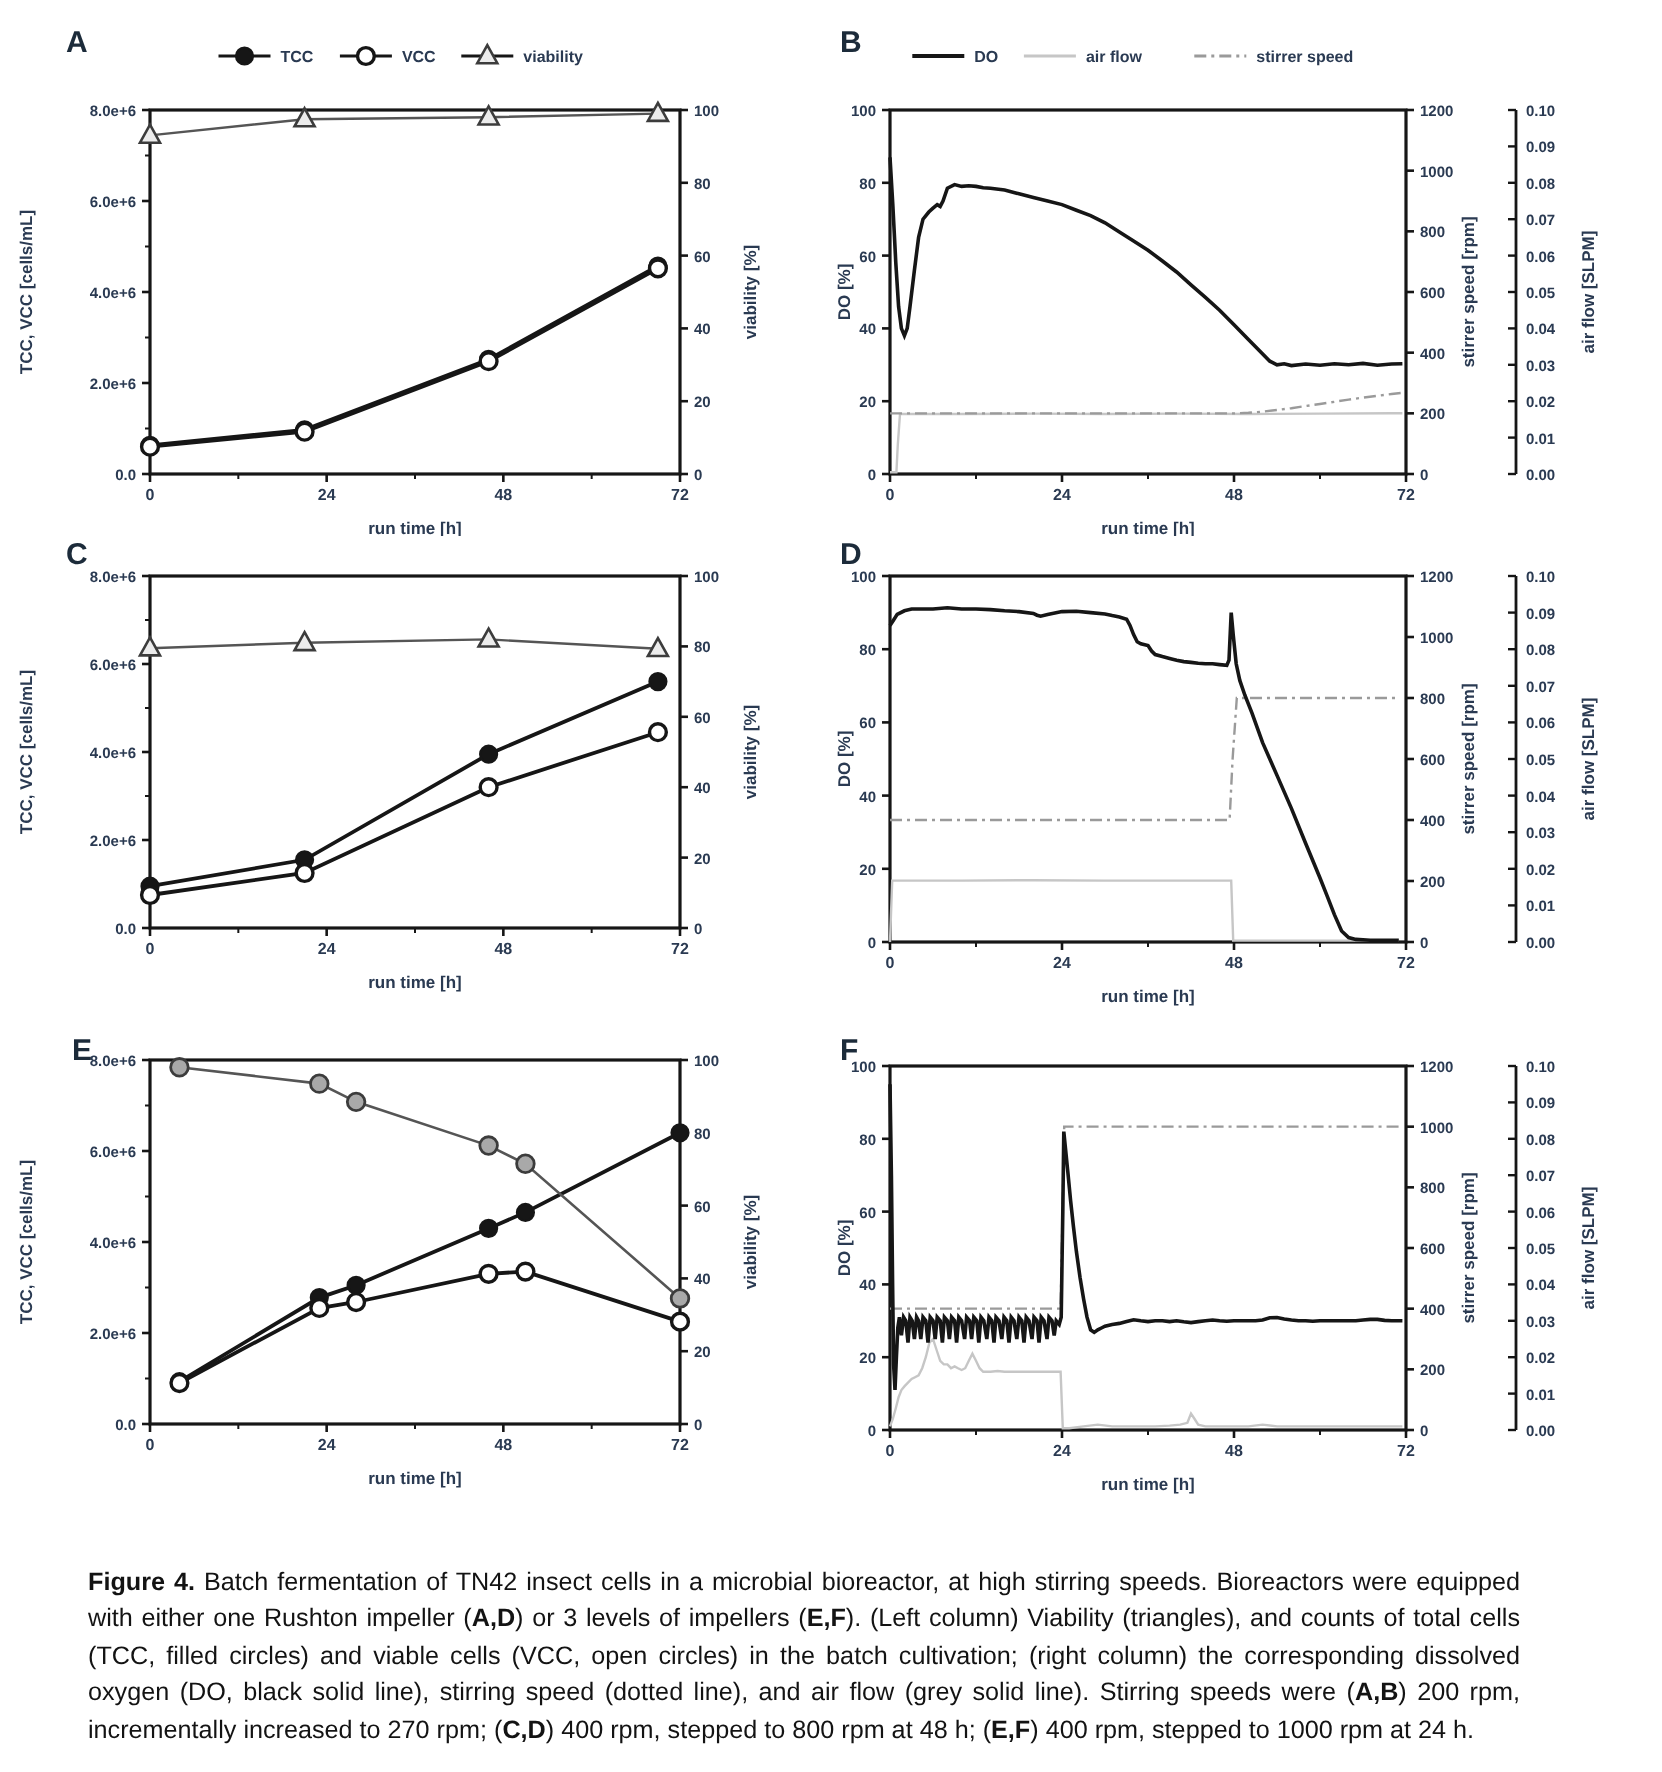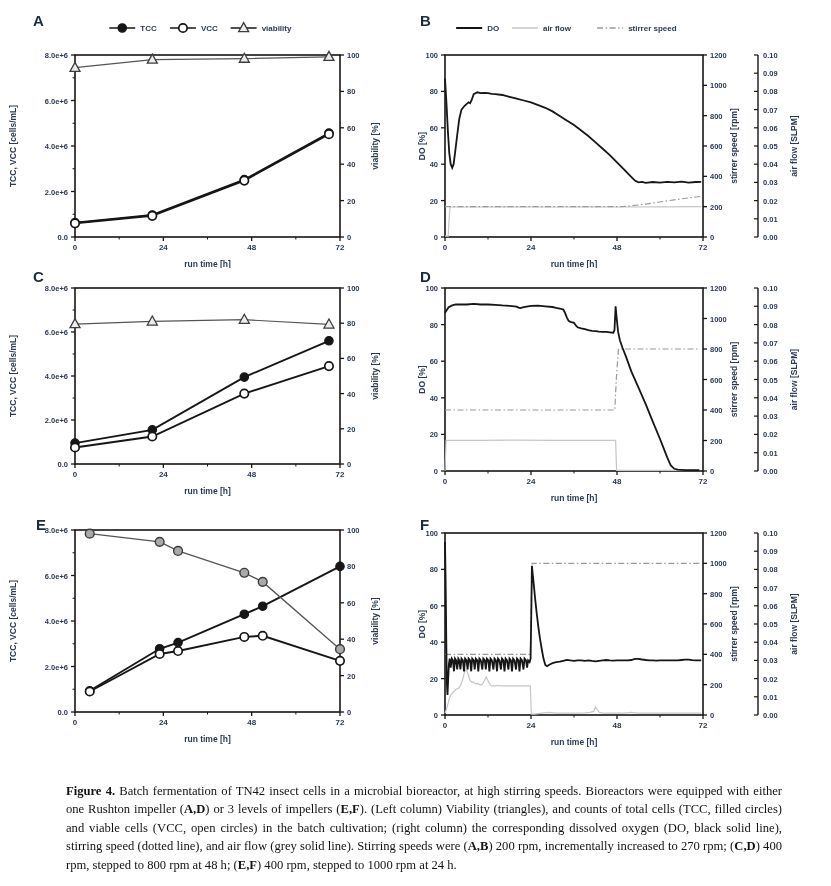--- a/index.html
+++ b/index.html
@@ -9,8 +9,8 @@
   #panelA{left:0;top:0;}   #panelB{left:415px;top:0;}
   #panelC{left:0;top:268px;} #panelD{left:415px;top:268px;}
   #panelE{left:0;top:515px;} #panelF{left:415px;top:515px;}
-  .caption{position:absolute;left:66px;top:769px;width:716px;
-           font-family:Liberation Serif, serif;font-size:12.6px;line-height:1.47;
+  .caption{position:absolute;left:44px;top:769px;width:716px;
+           font-family:Liberation Sans, sans-serif;font-size:12.6px;line-height:1.47;
            color:#131313;text-align:justify;}
   .caption b{font-weight:bold;}
 </style>

